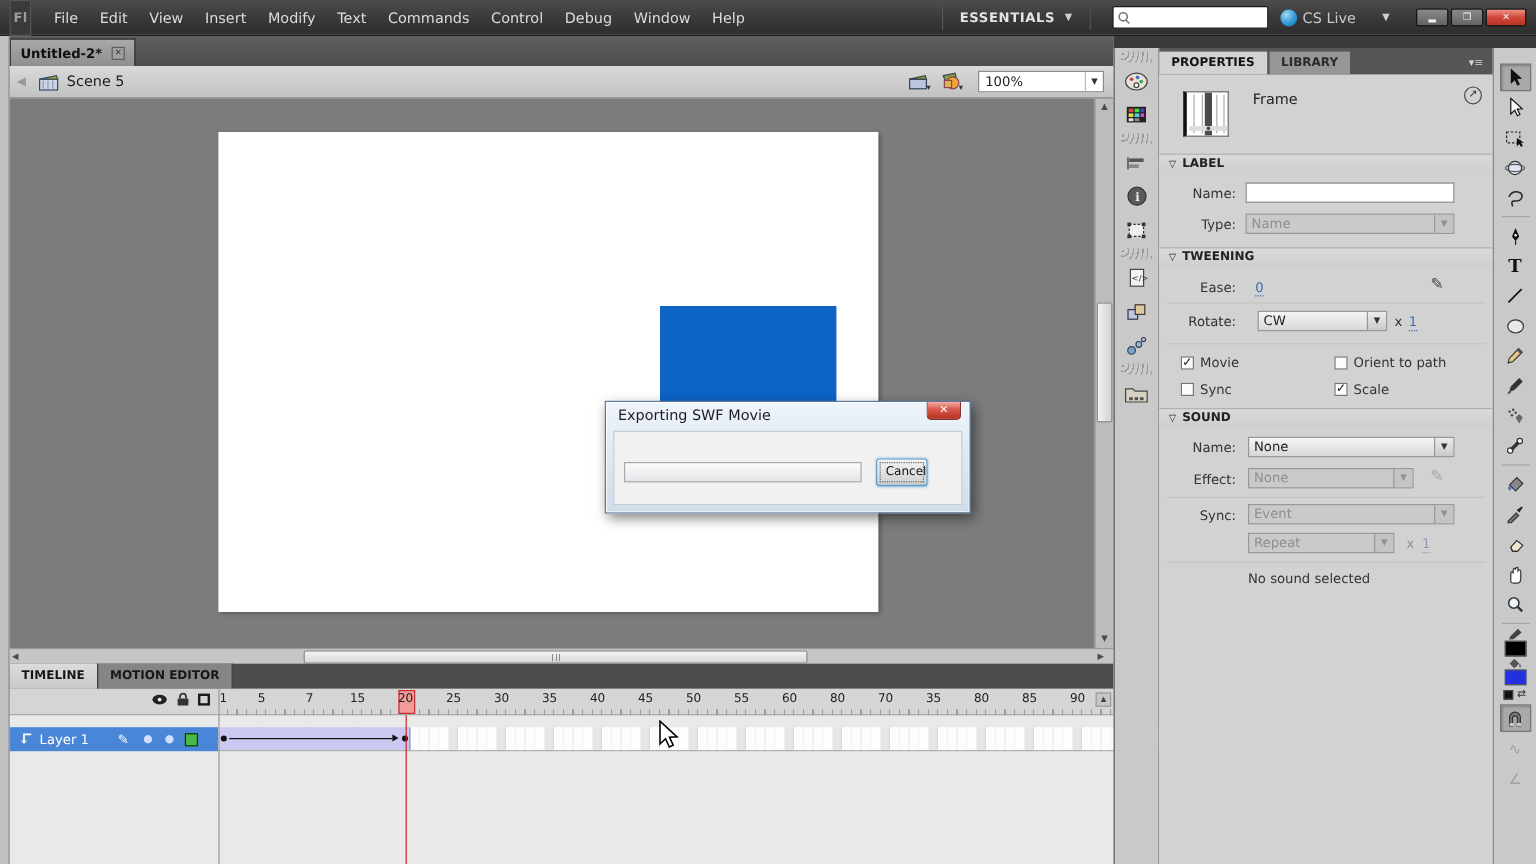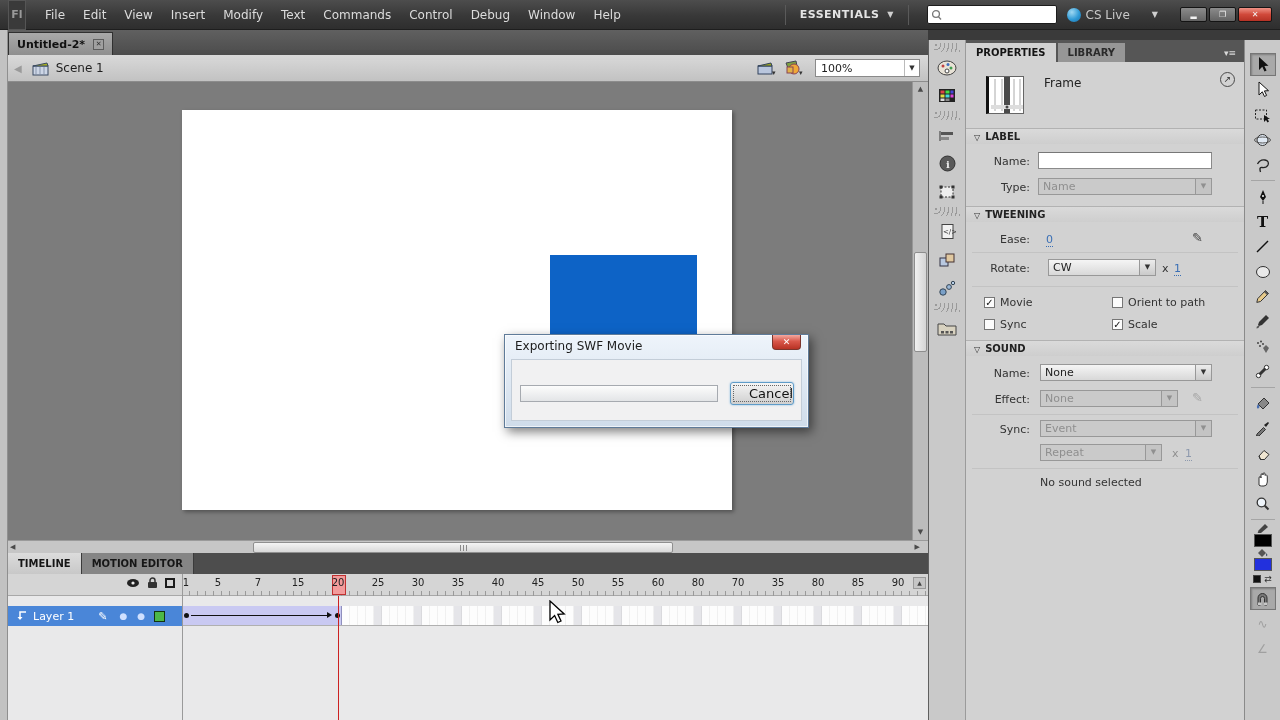--- a/index.html
+++ b/index.html
@@ -237,7 +237,7 @@
         <line x1="8" y1="6" x2="8" y2="13" stroke="#8a97ad"></line>
         <line x1="12" y1="6" x2="12" y2="13" stroke="#8a97ad"></line>
     </svg>
-    <span class="scene-label">Scene 1</span>
+    <span class="scene-label">Scene 5</span>
     <div class="eb-right">
       <svg width="20" height="16">
         <rect x="1" y="6" width="14" height="8" fill="#b9c6dd" stroke="#33435c"></rect>

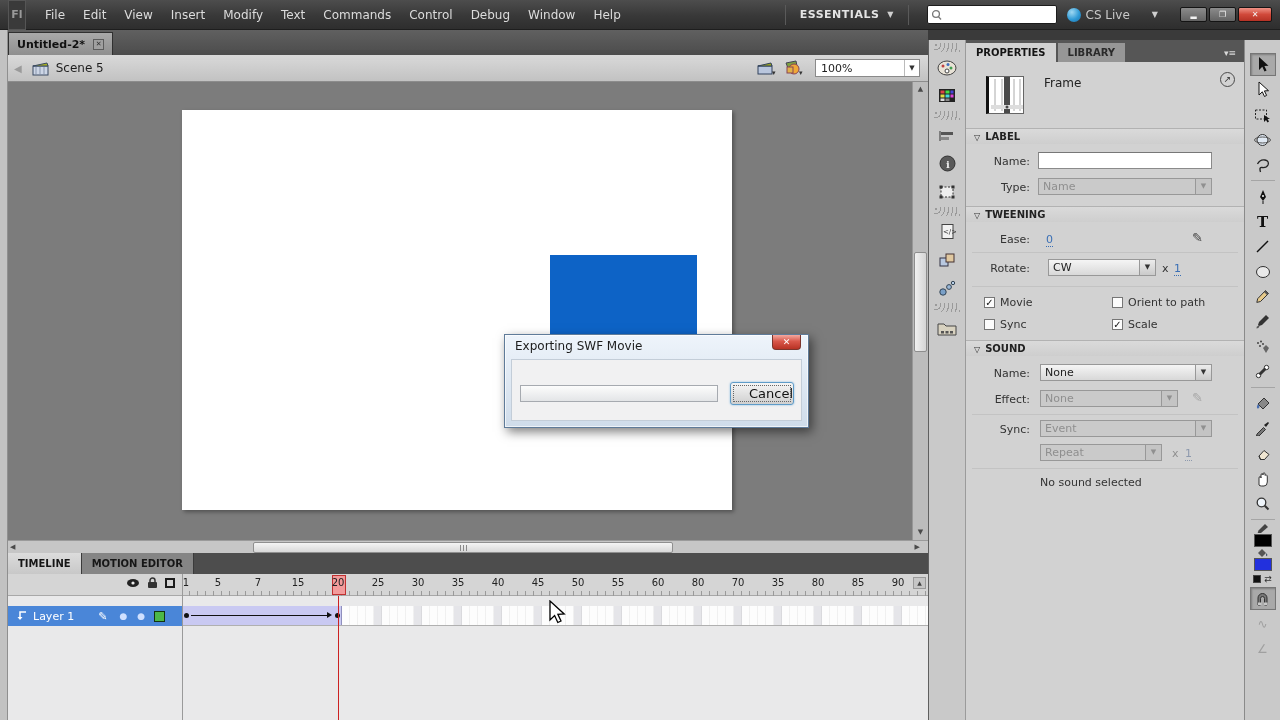--- a/index.html
+++ b/index.html
@@ -85,8 +85,8 @@
   .progress { position:absolute; left:8px; top:25px; width:198px; height:17px; border:1px solid #a6aab0;
     background:linear-gradient(#fcfcfc,#e3e5e7); }
   .progress .fill { height:100%; background:linear-gradient(#9fd89f,#4cae4c); width:0; }
-  .cancel-btn { position:absolute; left:218px; top:22px; width:64px; height:23px; border:1px solid #5e9bc8;
-    border-radius:3px; background:linear-gradient(#f5f5f5,#e4e4e4 45%,#cfcfcf); font-size:13px; color:#111;
+  .cancel-btn { position:absolute; left:218px; top:22px; width:43px; height:23px; border:1px solid #5e9bc8;
+    border-radius:3px; background:linear-gradient(#f5f5f5,#e4e4e4 45%,#cfcfcf); font-size:10px; color:#111;
     text-align:right; line-height:21px; outline:1px dotted #666; outline-offset:-4px;
     box-shadow:0 0 2px #7fb5dd; }
 

